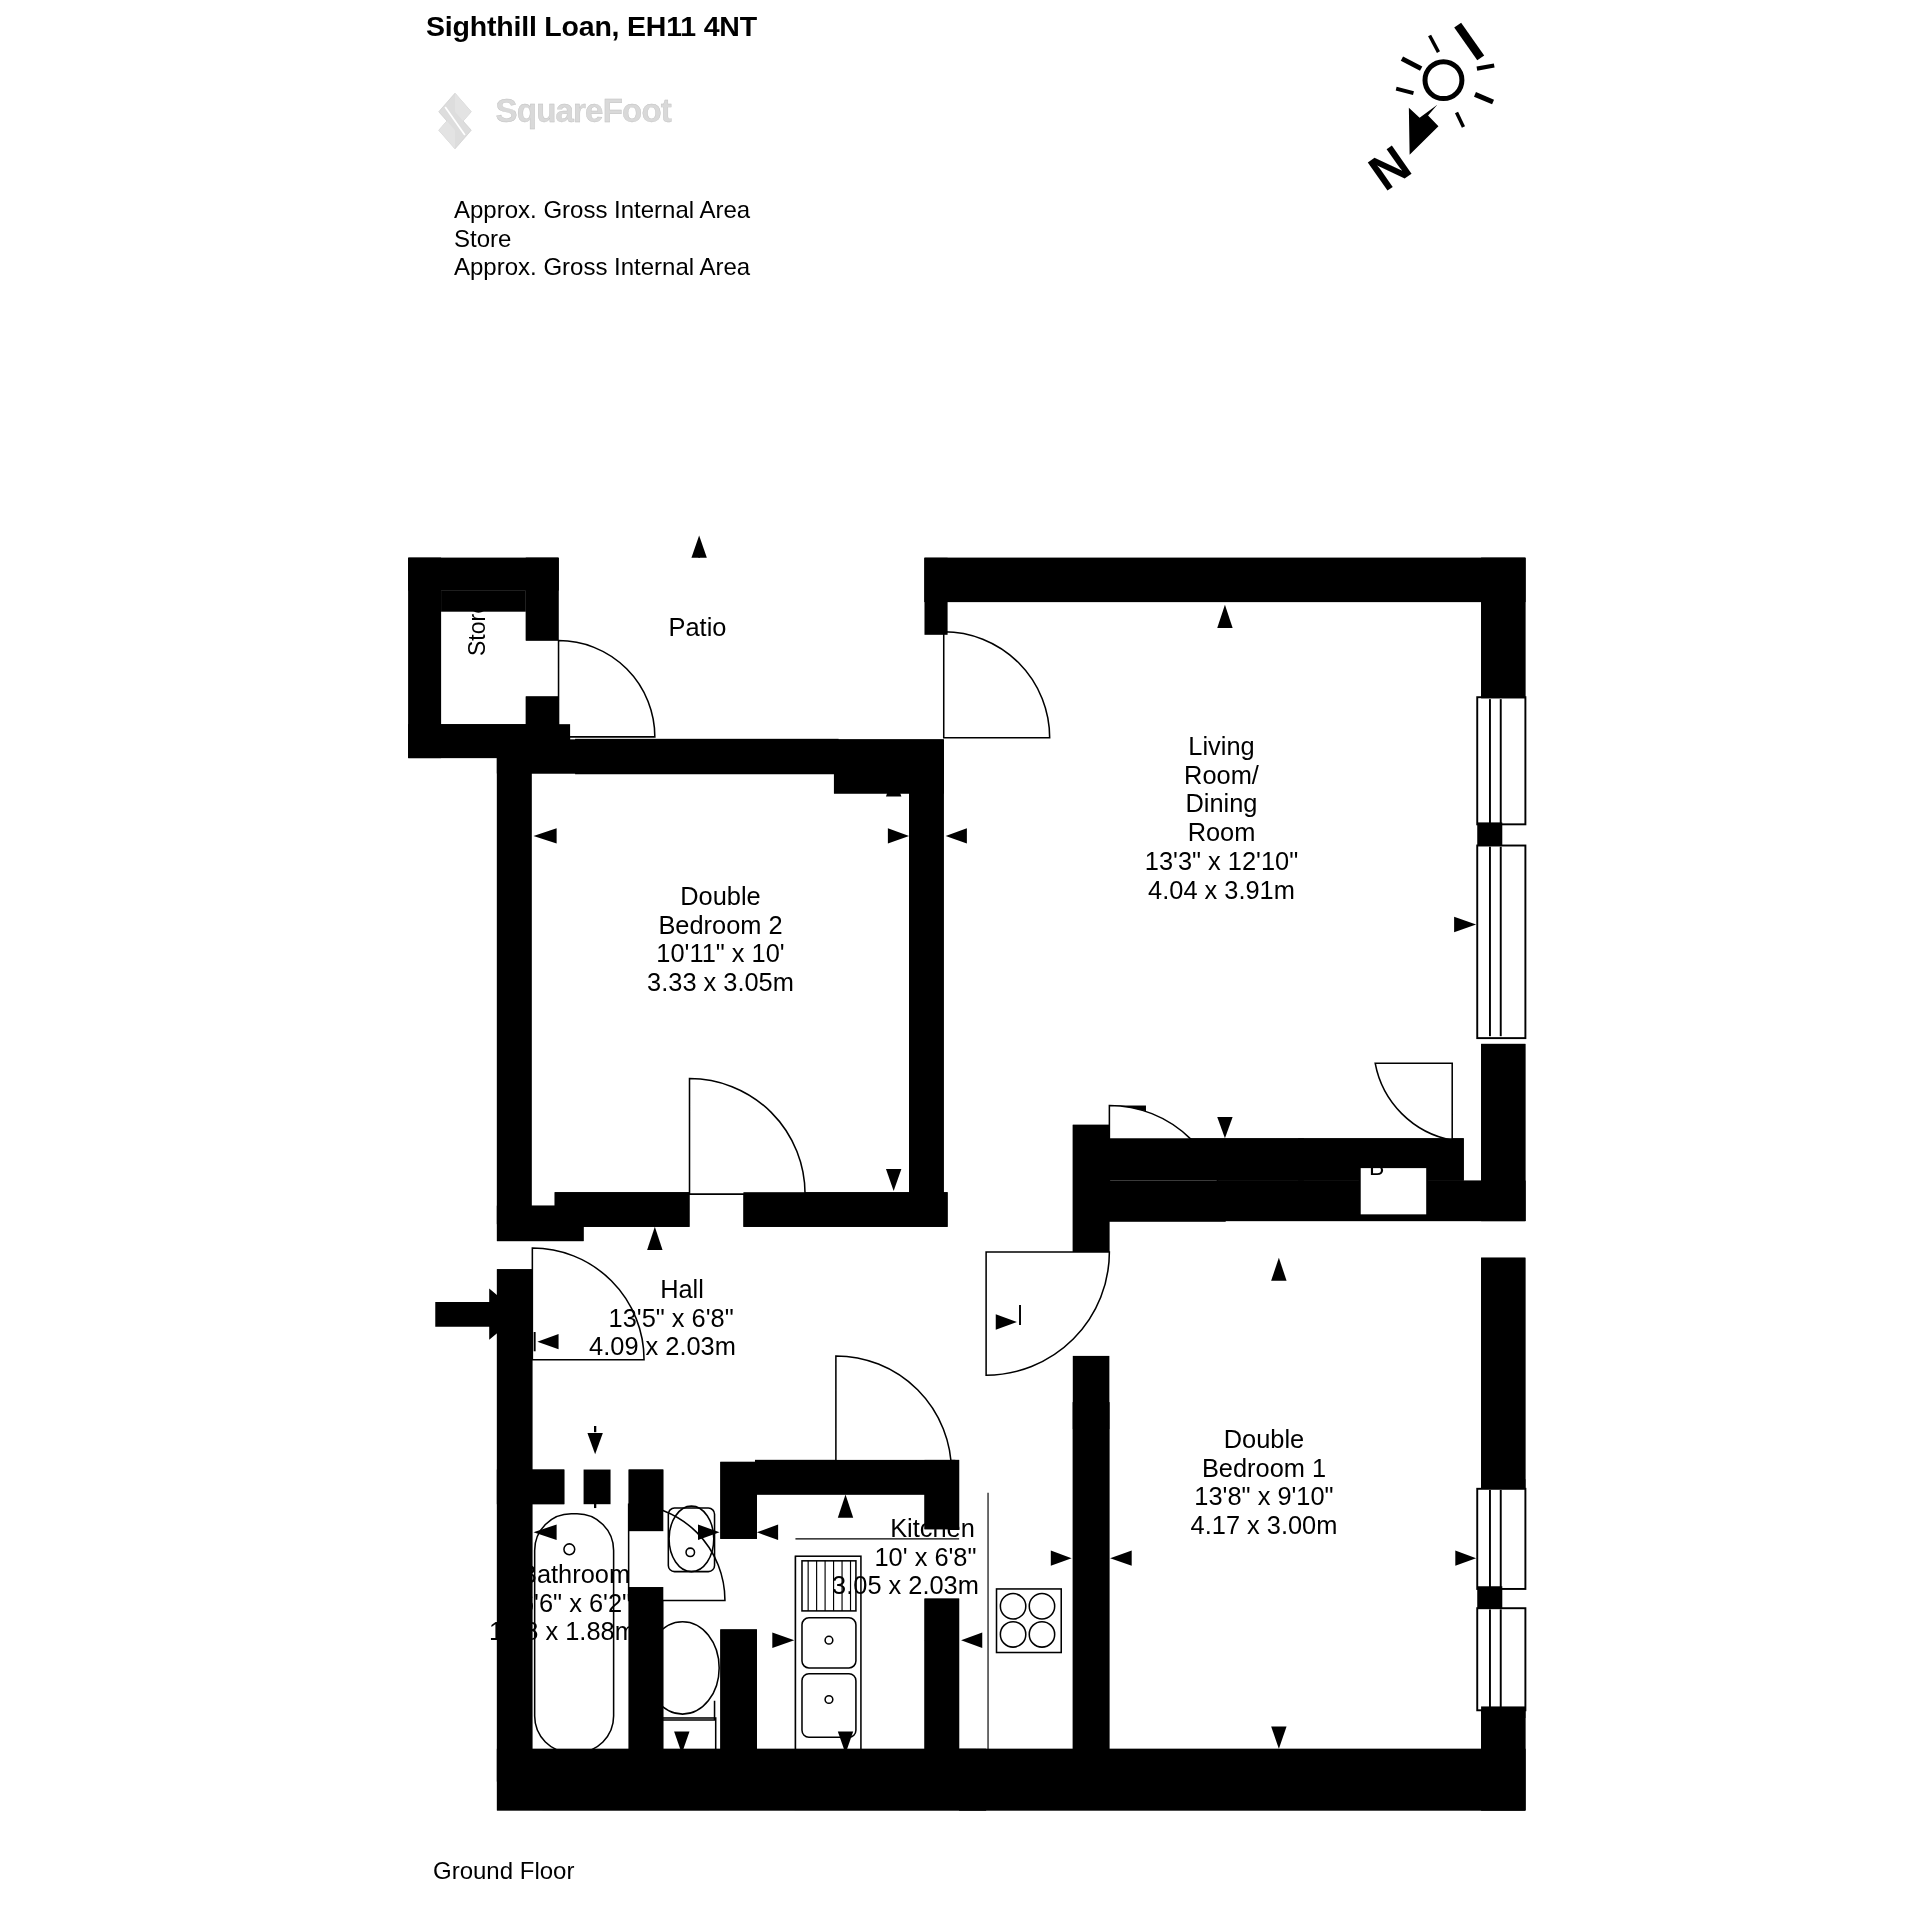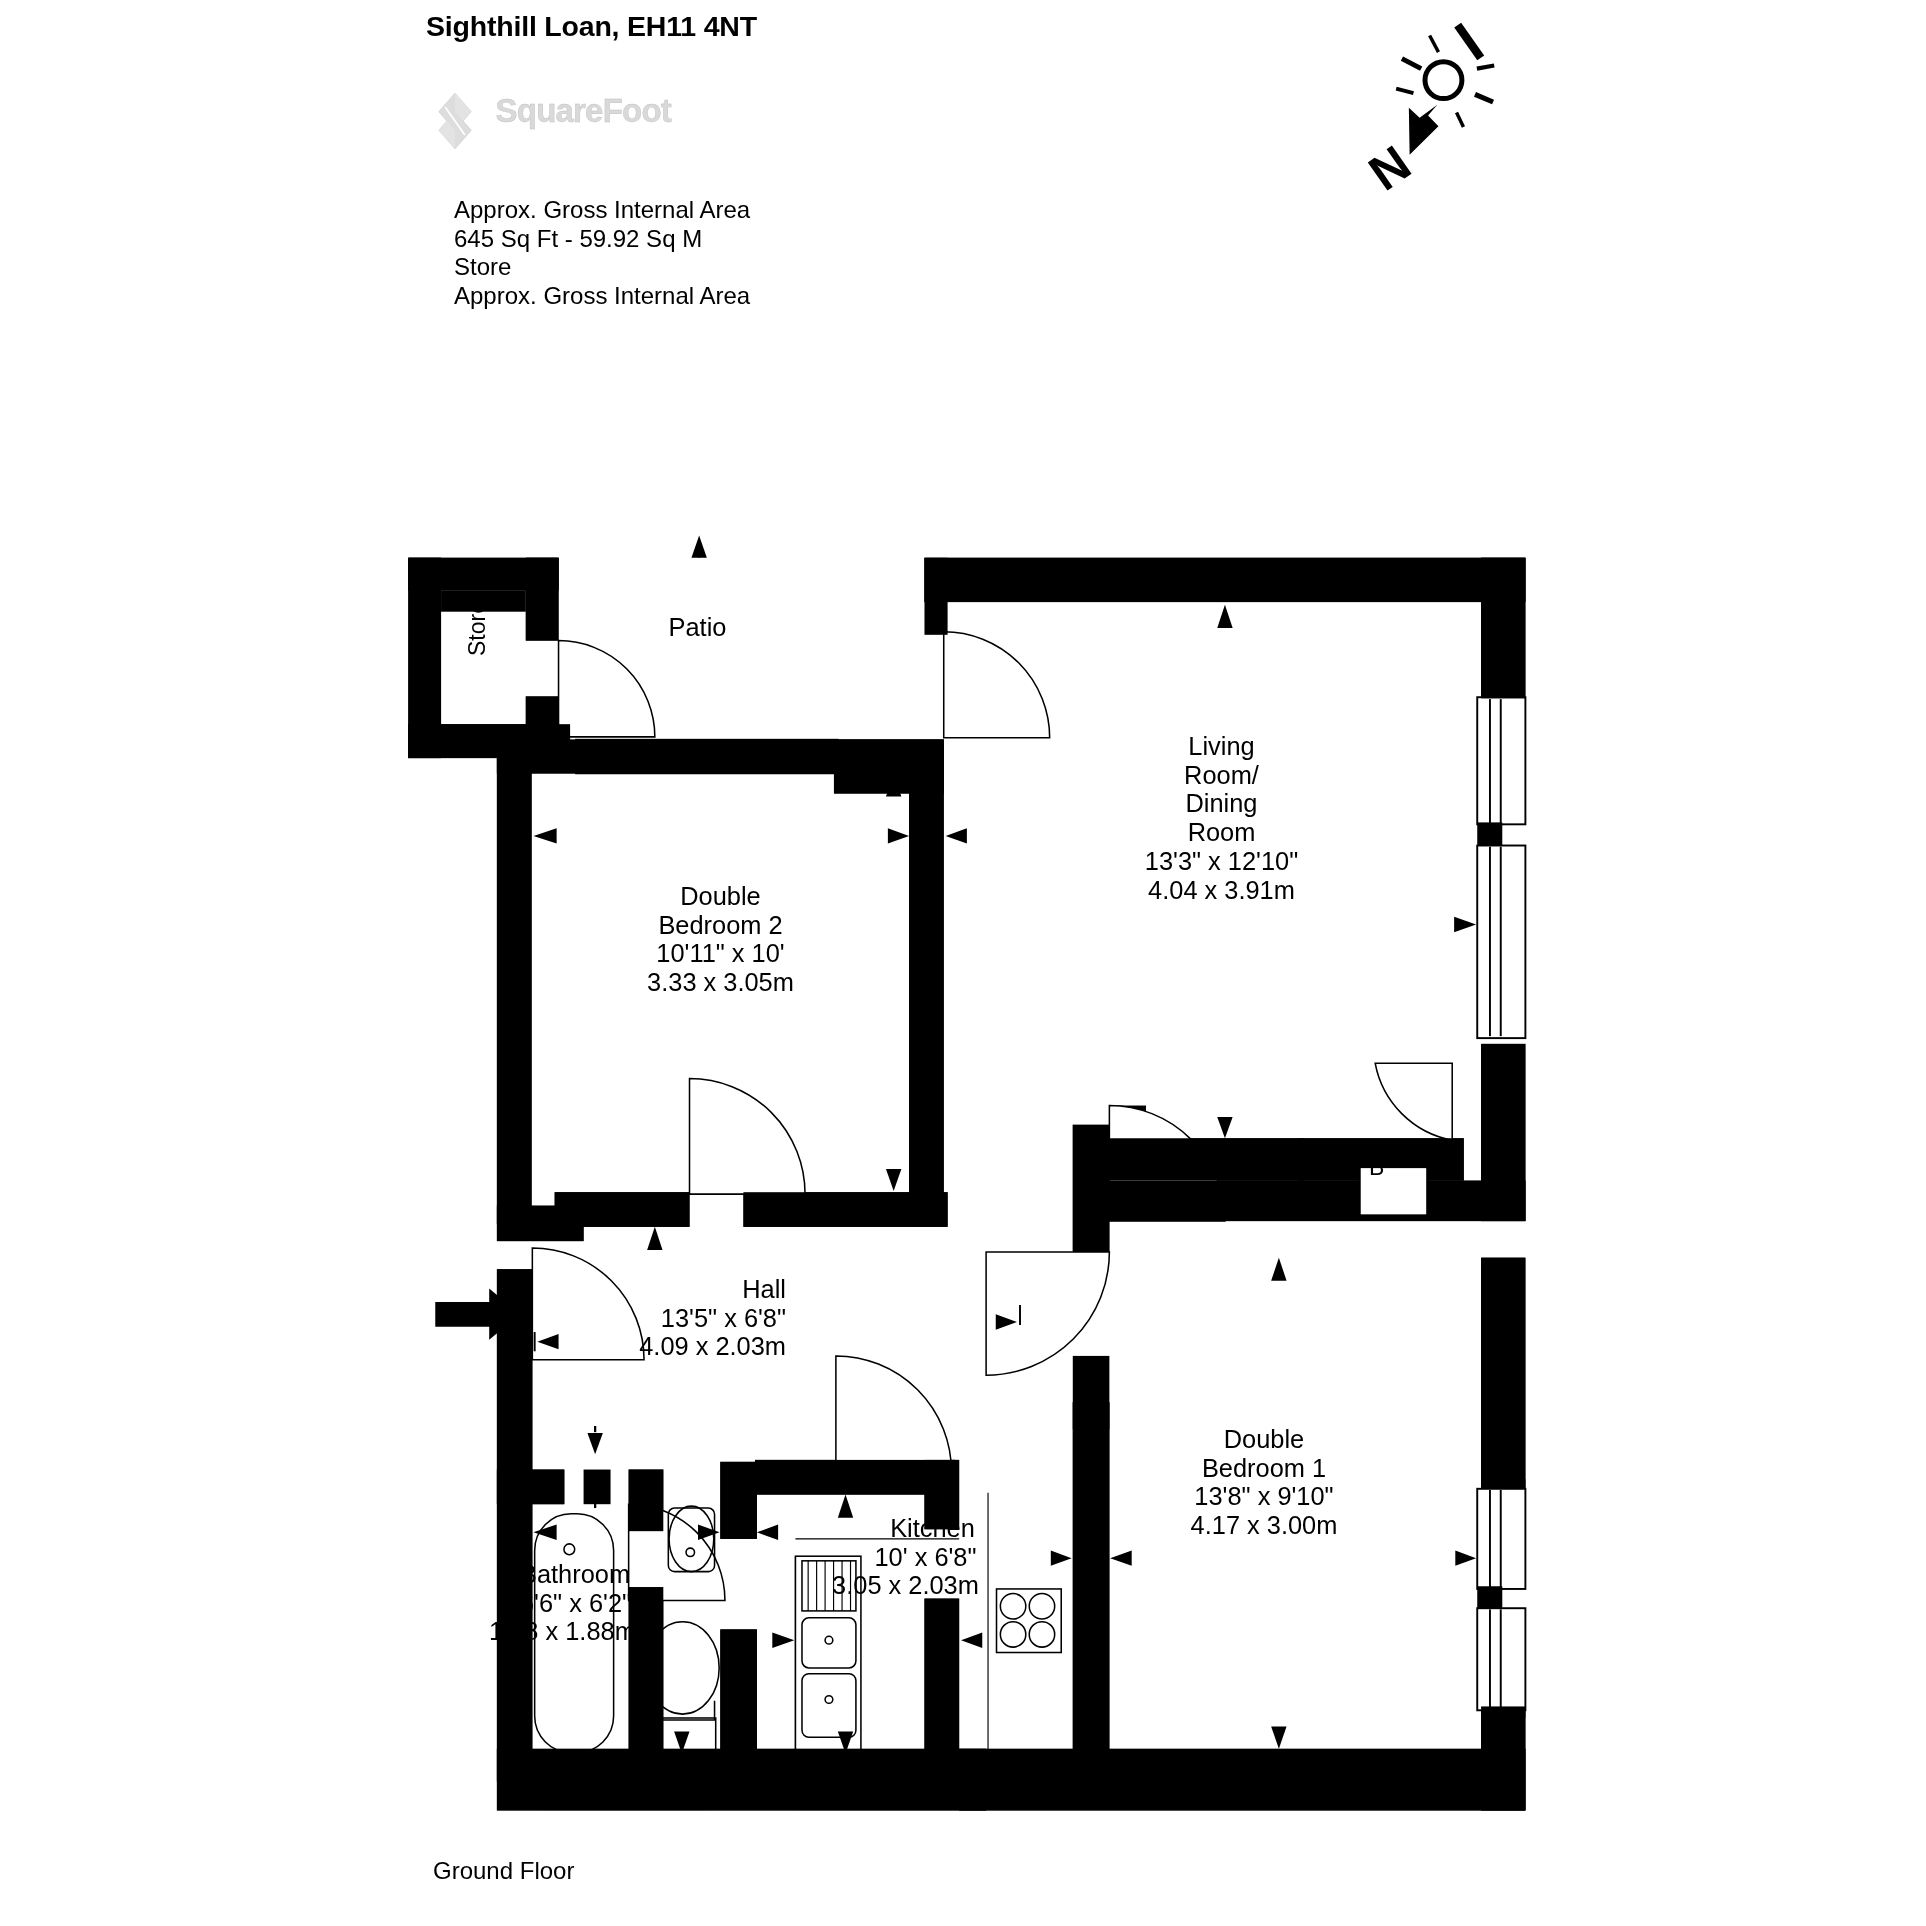--- a/index.html
+++ b/index.html
@@ -58,7 +58,6 @@
 
 <div id="info-block">
   <div>Approx. Gross Internal Area</div>
-  <div>645 Sq Ft  -  59.92 Sq M</div>
   <div>Store</div>
   <div>Approx. Gross Internal Area</div>
 </div>

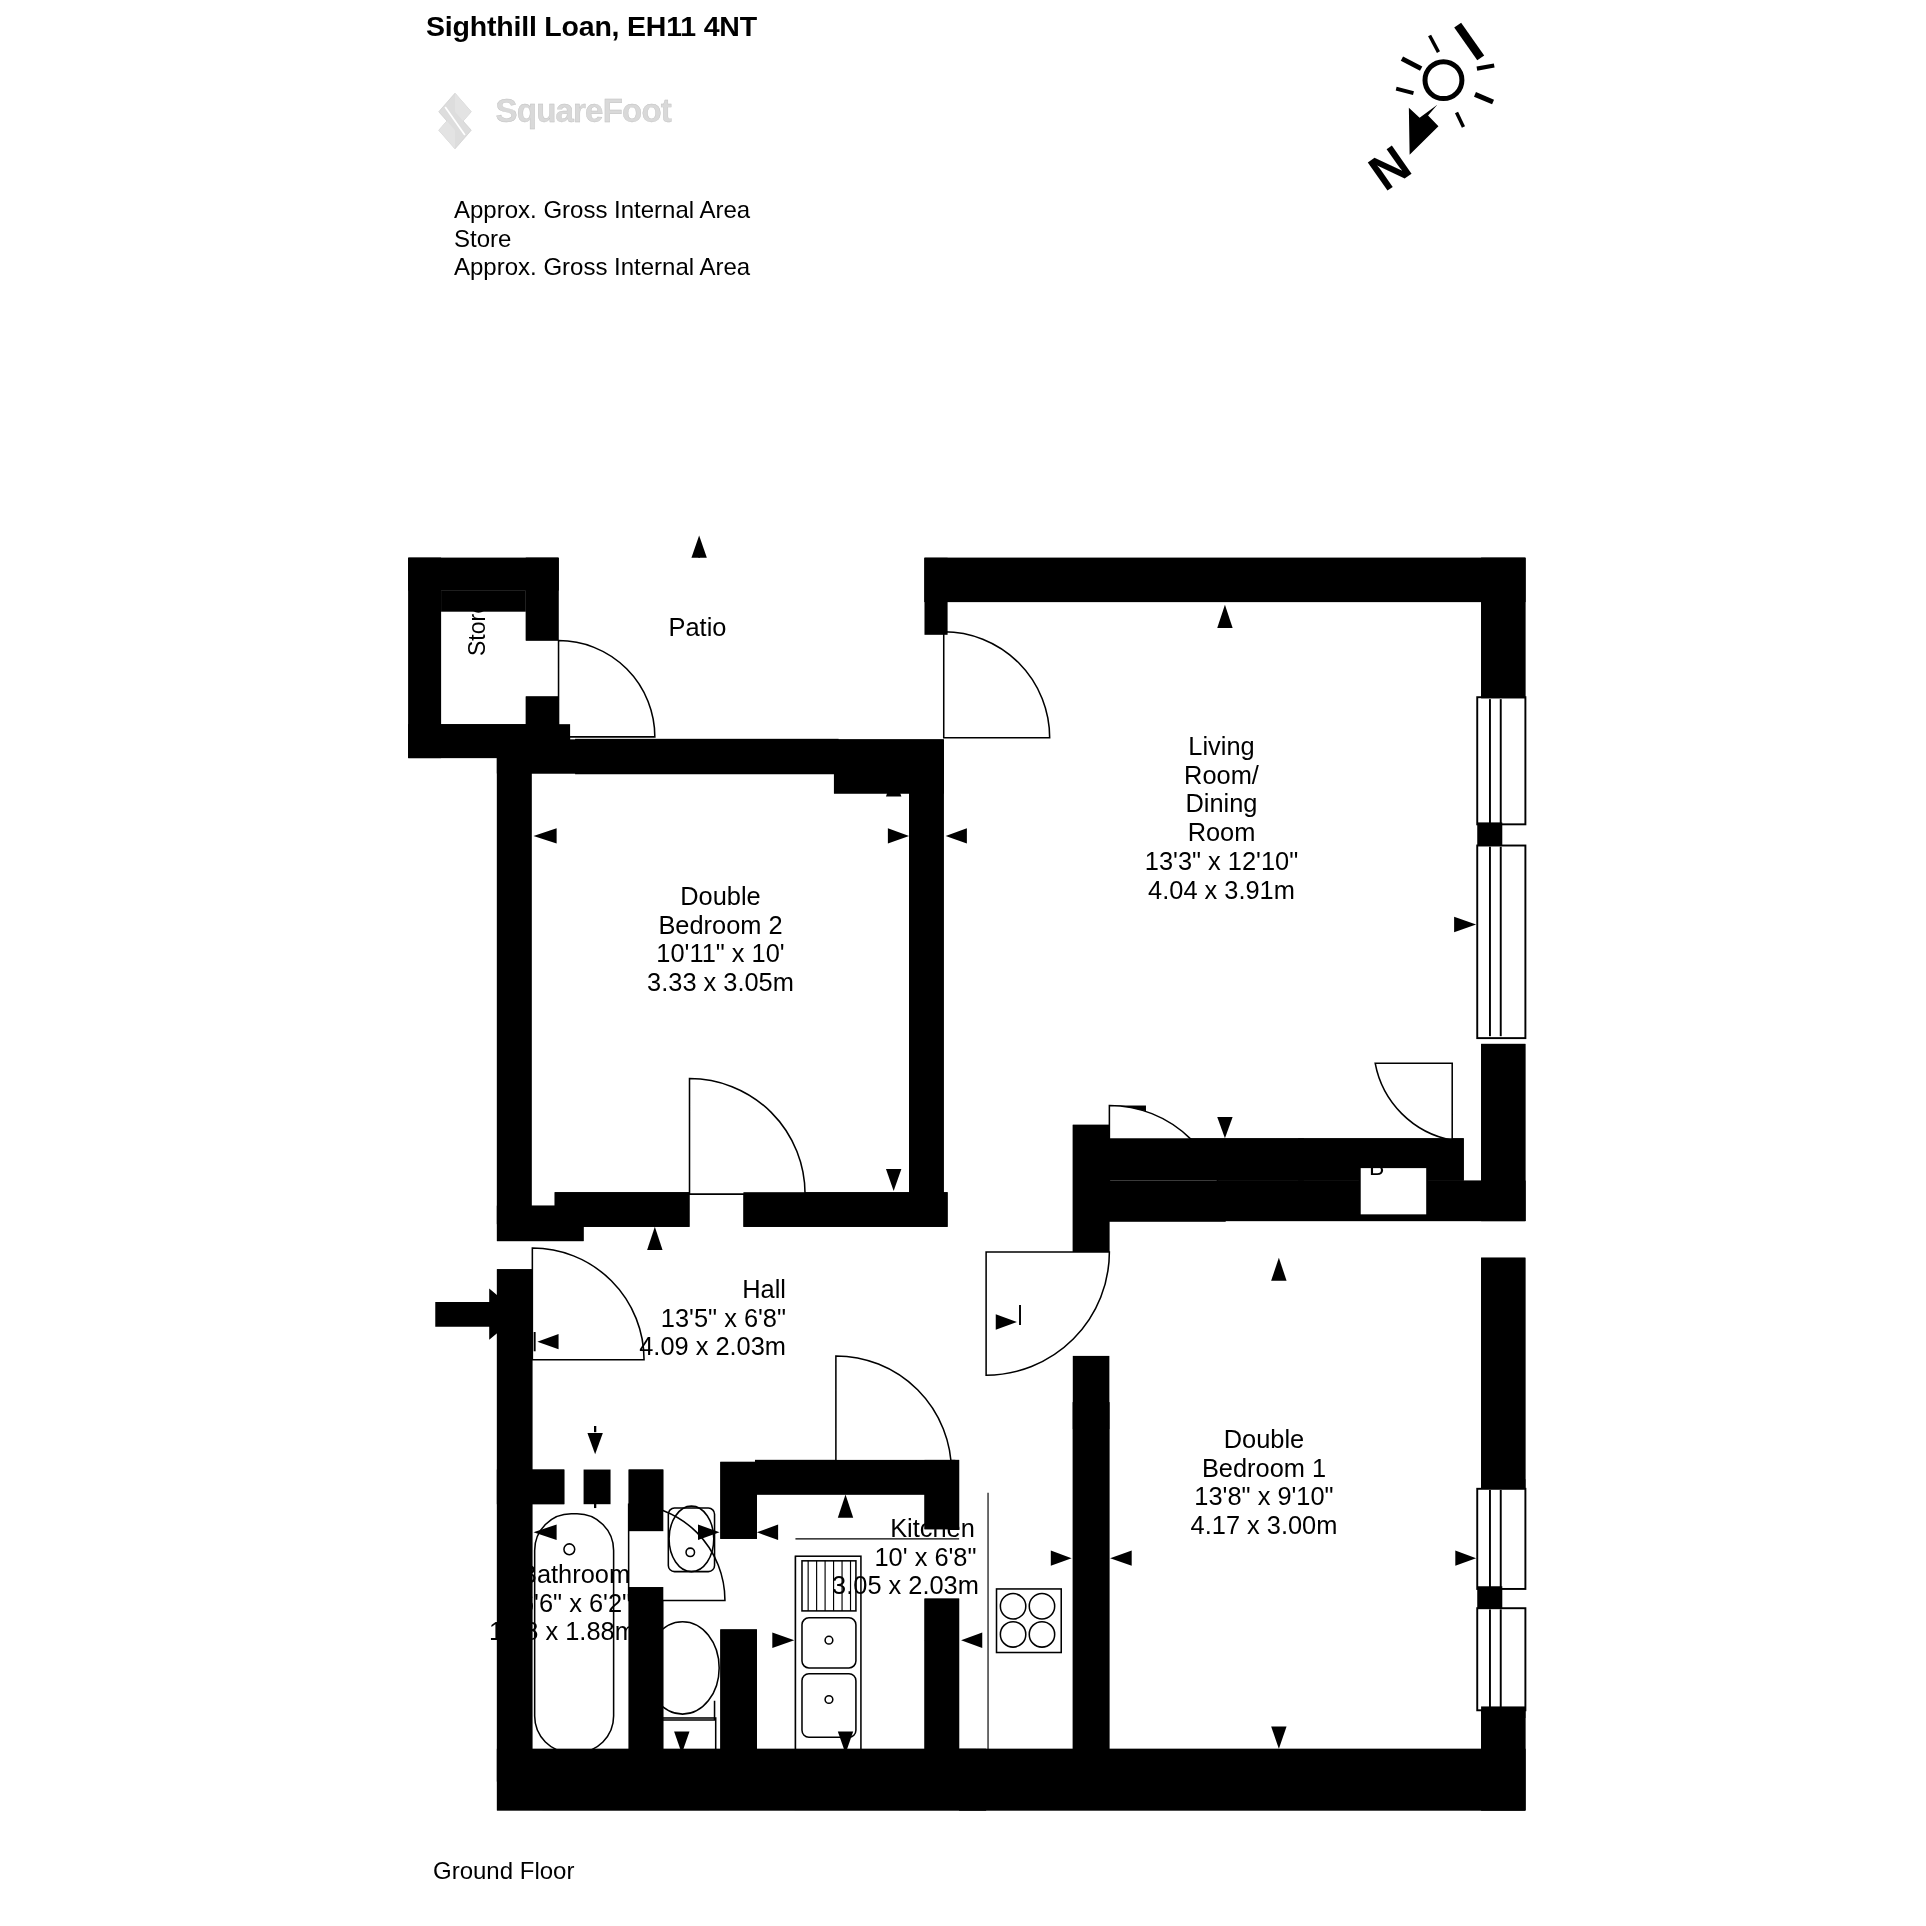--- a/index.html
+++ b/index.html
@@ -365,7 +365,7 @@
   <span class="dim">4.04 x 3.91m</span>
 </div>
 
-<div class="rlabel" style="left:539px;top:1275px;width:247px;text-align:right;">
+<div class="rlabel" style="left:539px;top:1275px;width:247px;text-align:center;">
   <span class="nm" style="margin-left:39px;">Hall</span>
   <span class="dim" style="margin-left:17.3px;">13'5" x 6'8"</span>
   <span class="dim">4.09 x 2.03m</span>

